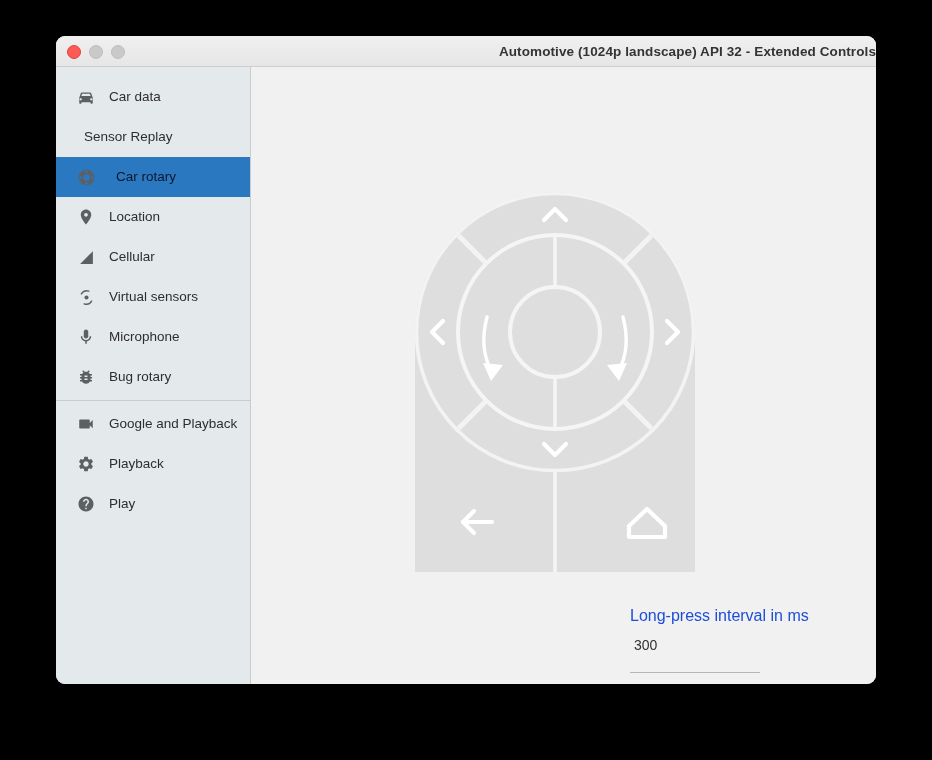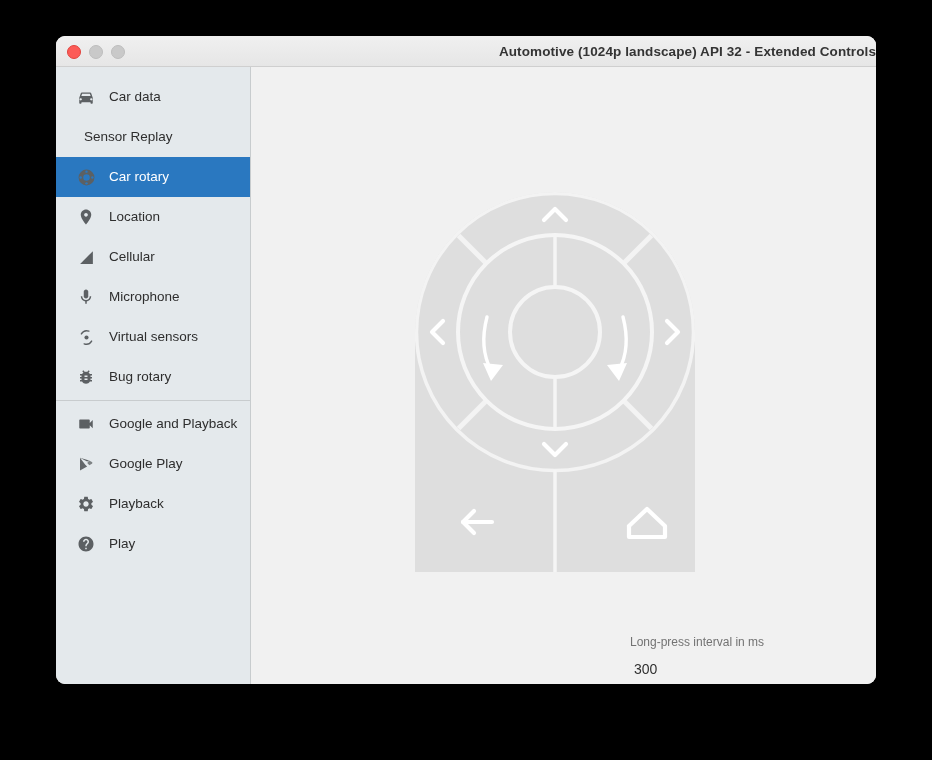--- a/index.html
+++ b/index.html
@@ -125,7 +125,7 @@
     color: #2e2e2e;
     line-height: 1;
   }
-  .nav-item.selected .nav-label { color: #ffffff; }
+  .nav-item.selected .nav-label { color: #0f172a; margin-left: 7px; }
 
   .nav-item.subitem {
     padding-left: 28px;

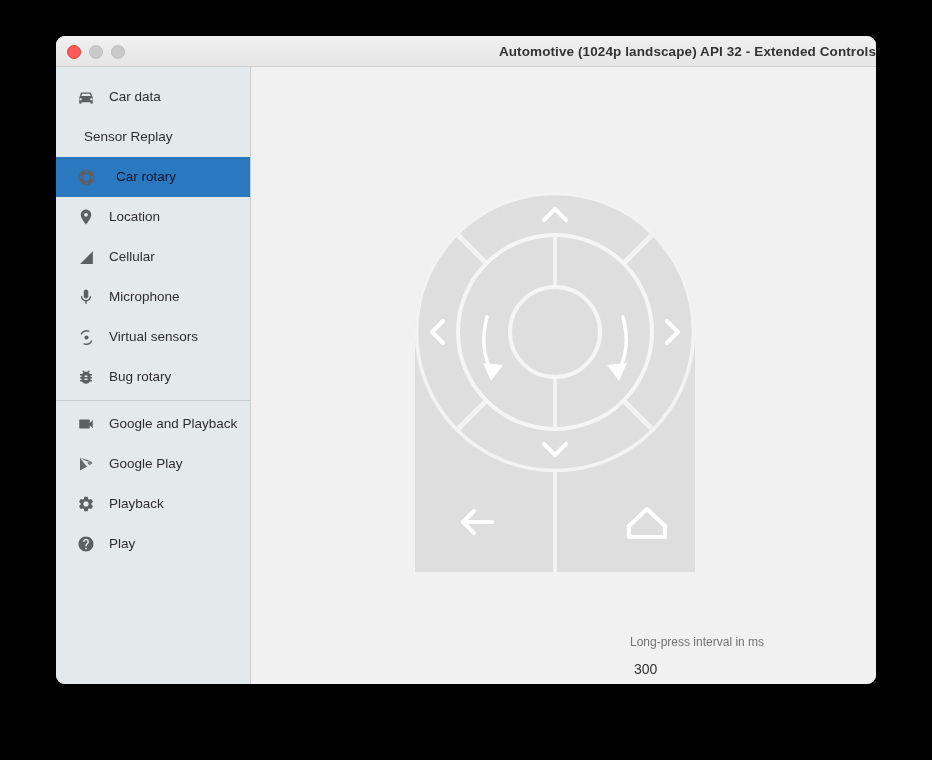--- a/index.html
+++ b/index.html
@@ -255,16 +255,6 @@
 
         <div class="nav-item">
           <span class="ico">
-            <svg width="18" height="18" viewBox="0 0 24 24" fill="#5c6063">
-              <path d="M12 14c1.66 0 3-1.34 3-3V5c0-1.66-1.34-3-3-3S9 3.34 9 5v6c0 1.66 1.34 3 3 3z"></path>
-              <path d="M17 11c0 2.76-2.24 5-5 5s-5-2.24-5-5H5c0 3.53 2.61 6.43 6 6.92V21h2v-3.08c3.39-.49 6-3.39 6-6.92h-2z"></path>
-            </svg>
-          </span>
-          <span class="nav-label">Microphone</span>
-        </div>
-
-        <div class="nav-item">
-          <span class="ico">
             <svg width="19" height="19" viewBox="0 0 24 24">
               <path d="M5.5 7.5A8 8 0 0 1 15 4" stroke="#5c6063" stroke-width="1.7" fill="none" stroke-linecap="round"></path>
               <path d="M18.5 16.5A8 8 0 0 1 9 20" stroke="#5c6063" stroke-width="1.7" fill="none" stroke-linecap="round"></path>
@@ -272,6 +262,16 @@
             </svg>
           </span>
           <span class="nav-label">Virtual sensors</span>
+        </div>
+
+        <div class="nav-item">
+          <span class="ico">
+            <svg width="18" height="18" viewBox="0 0 24 24" fill="#5c6063">
+              <path d="M12 14c1.66 0 3-1.34 3-3V5c0-1.66-1.34-3-3-3S9 3.34 9 5v6c0 1.66 1.34 3 3 3z"></path>
+              <path d="M17 11c0 2.76-2.24 5-5 5s-5-2.24-5-5H5c0 3.53 2.61 6.43 6 6.92V21h2v-3.08c3.39-.49 6-3.39 6-6.92h-2z"></path>
+            </svg>
+          </span>
+          <span class="nav-label">Microphone</span>
         </div>
 
         <div class="nav-item">

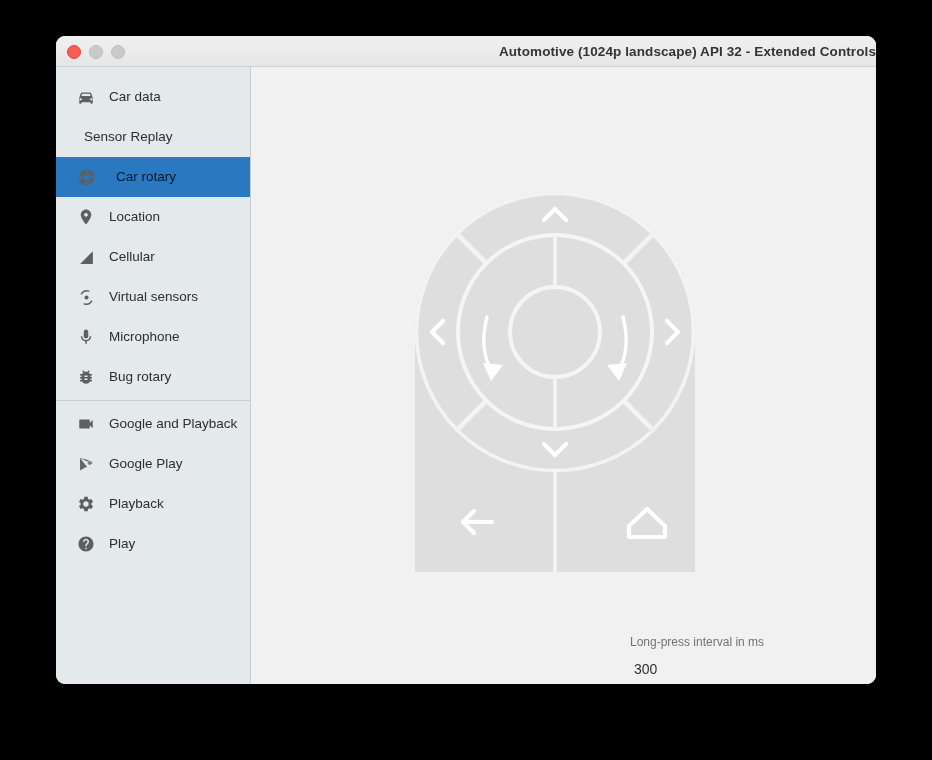--- a/index.html
+++ b/index.html
@@ -294,16 +294,6 @@
           <span class="nav-label">Google and Playback</span>
         </div>
 
-        <div class="nav-item">
-          <span class="ico">
-            <svg width="18" height="18" viewBox="0 0 24 24" fill="#5c6063">
-              <path d="M4 3.5v17l9.5-5.2-2.4-2.4L4 3.5z" opacity="0.95"></path>
-              <path d="M4 3.5l9.5 5.1 2.6-1.4L4 3.5z"></path>
-              <path d="M16.1 7.2L19.9 9.3c.9.5.9 1.8 0 2.3l-3.5 1.9-2.7-2.7 2.4-3.6z" opacity="0.75"></path>
-            </svg>
-          </span>
-          <span class="nav-label">Google Play</span>
-        </div>
 
         <div class="nav-item">
           <span class="ico">

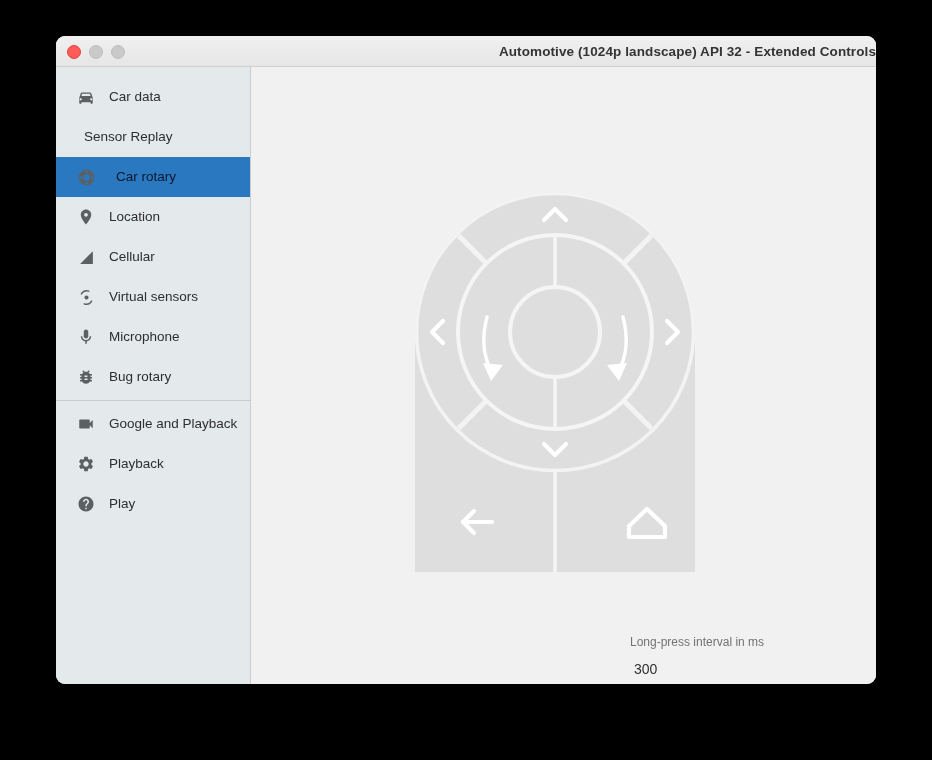--- a/index.html
+++ b/index.html
@@ -167,11 +167,10 @@
     width: 220px;
   }
   .lp-label {
-    font-size: 12px;
-    color: #737373;
+    font-size: 16px;
+    color: #1d4ed8;
     margin-bottom: 9px;
     display: block;
-    margin-top: 28px;
   }
   .lp-input {
     width: 126px;

